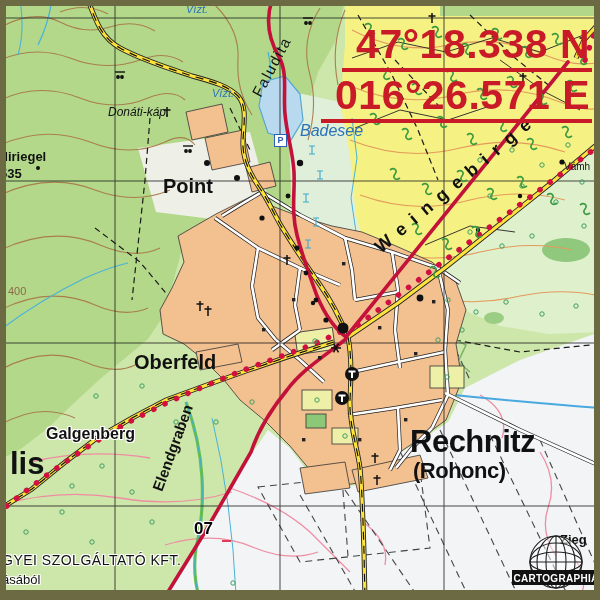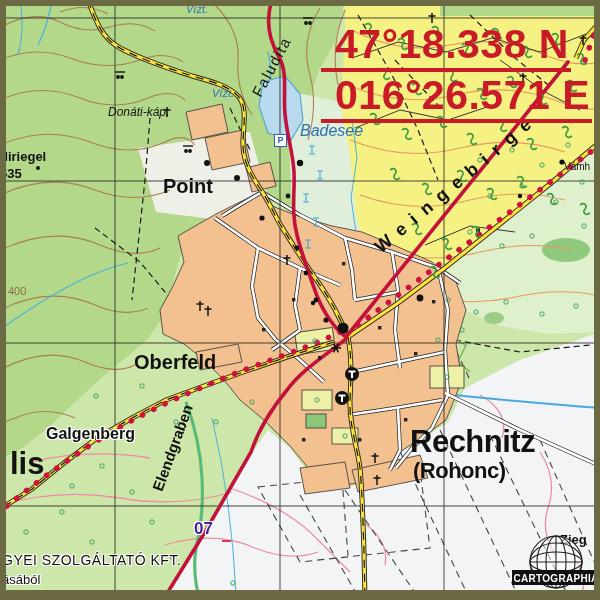--- a/index.html
+++ b/index.html
@@ -13,7 +13,7 @@
   .i{font-style:italic;}
   .blue{color:#2b72b8;}
   .halo{text-shadow:1px 1px 0 #fff,-1px -1px 0 #fff,1px -1px 0 #fff,-1px 1px 0 #fff,0 0 2px #fff;}
-  .coords{position:absolute;top:24px;right:8px;z-index:40;text-align:left;
+  .coords{position:absolute;top:24px;right:8px;z-index:40;text-align:right;
           font-weight:bold;color:#c91a28;}
   .coords .cline{display:inline-block;font-size:41px;line-height:1;letter-spacing:.5px;
           border-bottom:4px solid #c91a28;padding:0 2px 3px 14px;margin-bottom:3px;}

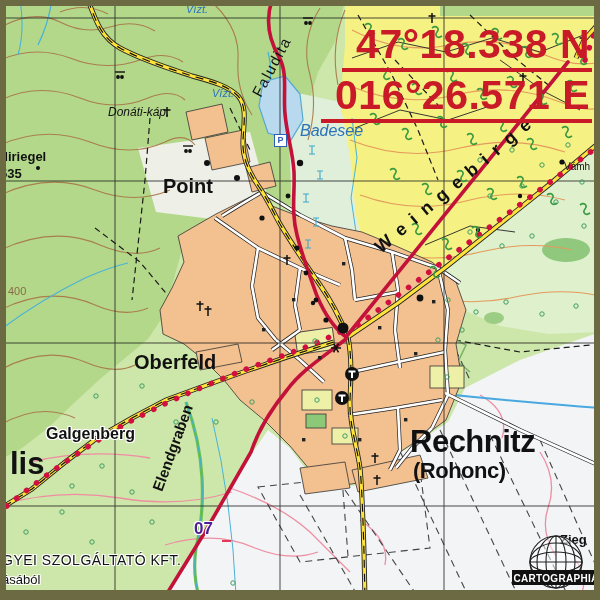--- a/index.html
+++ b/index.html
@@ -415,7 +415,7 @@
 <span class="lbl b" style="left:164px;top:478px;font-size:15px;transform:rotate(-70deg);transform-origin:left bottom;">Elendgraben</span>
 <span class="lbl b" style="left:410px;top:426px;font-size:31px;letter-spacing:-0.5px;">Rechnitz</span>
 <span class="lbl b" style="left:413px;top:460px;font-size:22px;letter-spacing:-0.5px;text-align:center;">(Rohonc)</span>
-<span class="lbl b halo" style="left:194px;top:520px;font-size:17px;color:#4c1d95;">07</span>
+<span class="lbl b halo" style="left:194px;top:520px;font-size:17px;color:#000000;">07</span>
 <span class="lbl" style="left:8px;top:286px;font-size:11px;color:#8a6b45;">400</span>
 <span class="lbl halo" style="left:2px;top:553px;font-size:14px;letter-spacing:0.5px;">GYEI SZOLGÁLTATÓ KFT.</span>
 <span class="lbl halo" style="left:2px;top:573px;font-size:13px;">ásából</span>

